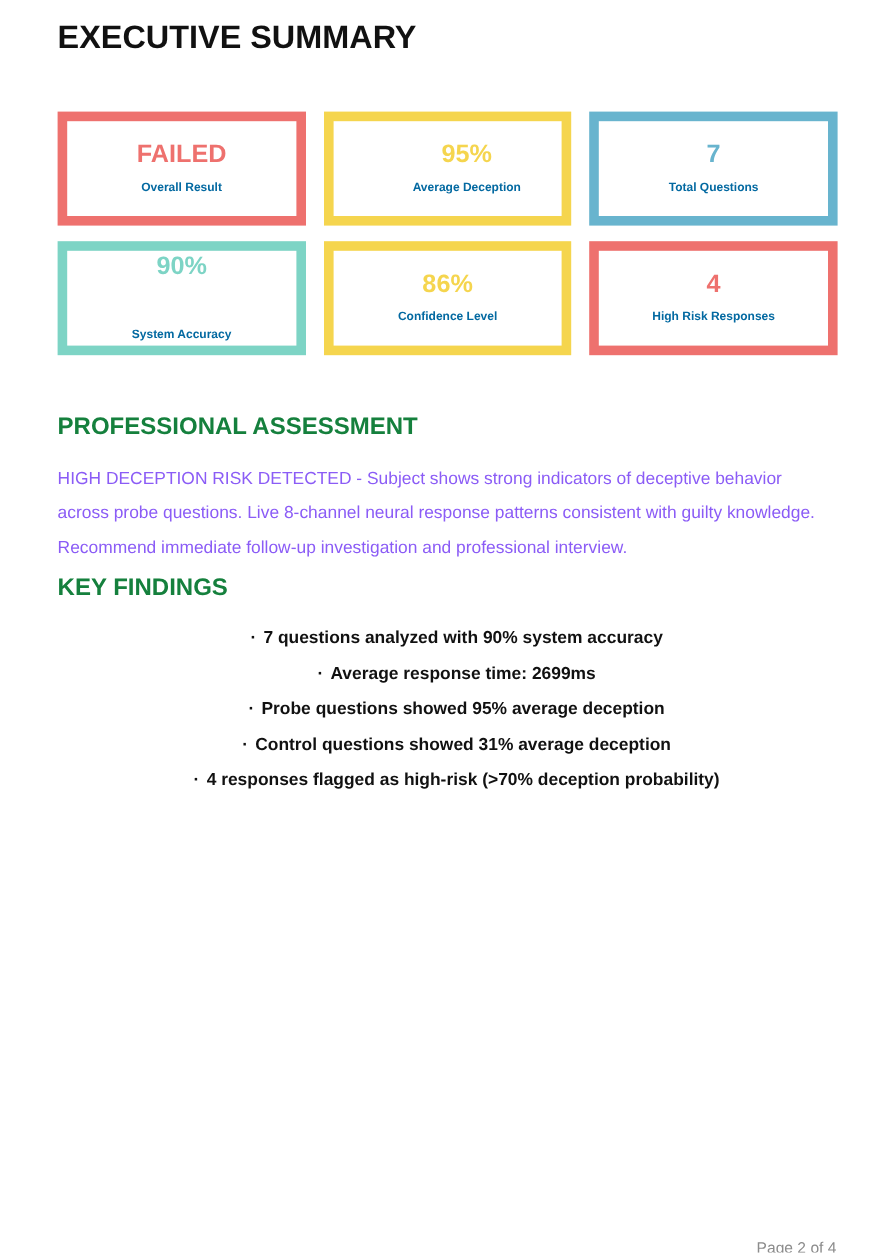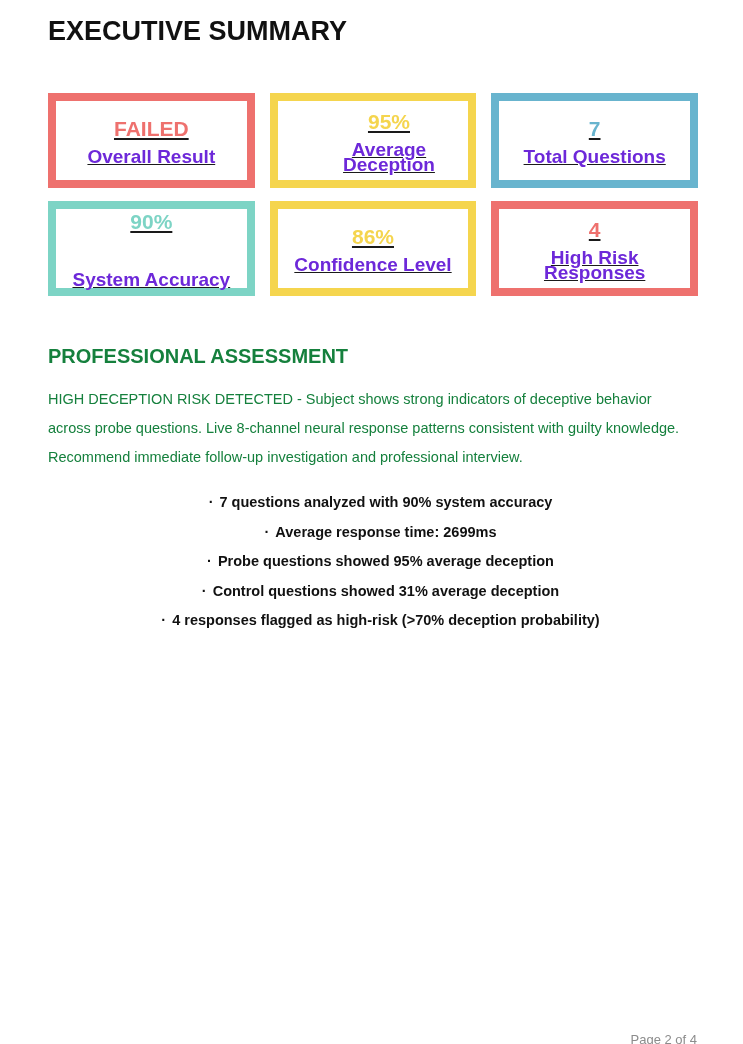--- a/index.html
+++ b/index.html
@@ -30,7 +30,6 @@
     grid-template-columns: 1fr 1fr 1fr;
     column-gap: 15px;
     row-gap: 13px;
-    text-decoration: underline;
   }
   .card {
     box-sizing: border-box;

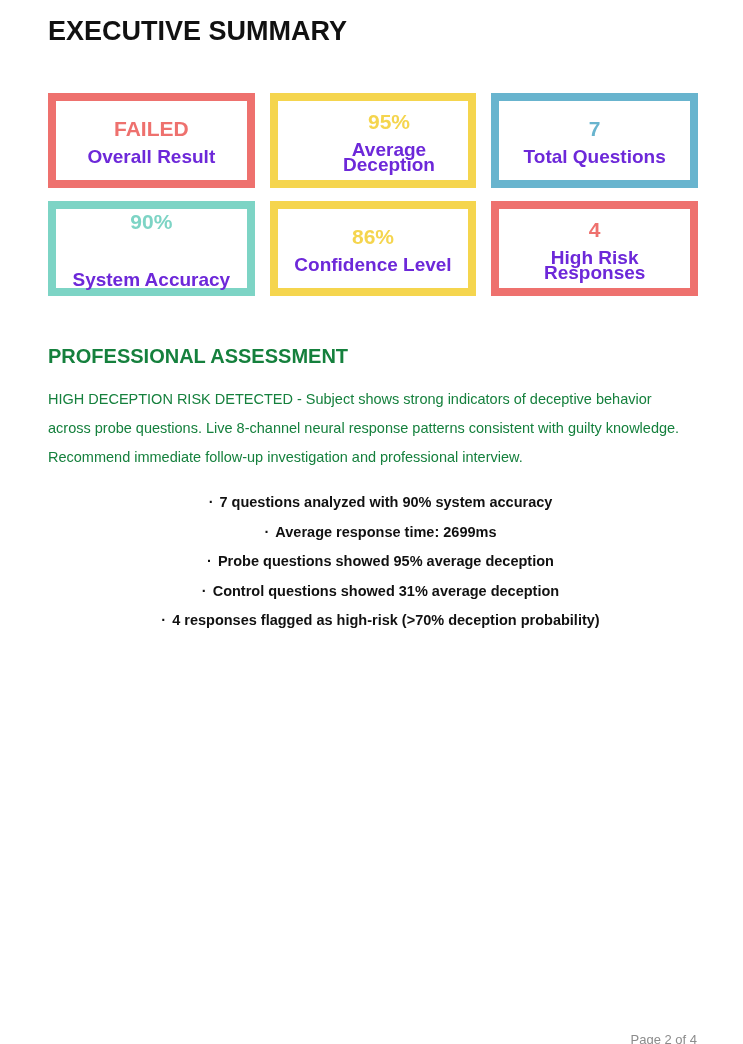--- a/index.html
+++ b/index.html
@@ -49,10 +49,10 @@
   }
   .card .label {
     margin-top: 9px;
-    font-size: 19px;
+    font-size: 10px;
     line-height: 15px;
     font-weight: 700;
-    color: #6d28d9;
+    color: #0369a1;
   }
   .section-heading {
     margin: 0;

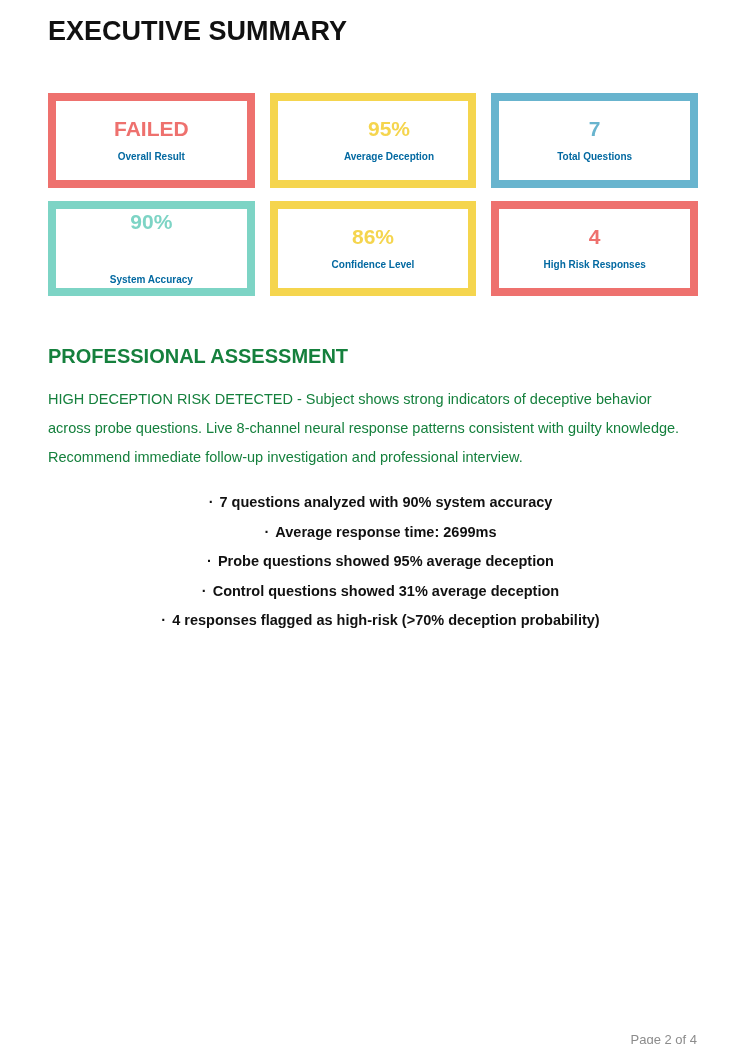--- a/index.html
+++ b/index.html
@@ -67,7 +67,7 @@
     font-size: 14.5px;
     line-height: 29px;
     font-weight: 400;
-    color: #15803d;
+    color: #8b5cf6;
     max-width: 650px;
   }
   .heading-findings { margin-top: 6px; }

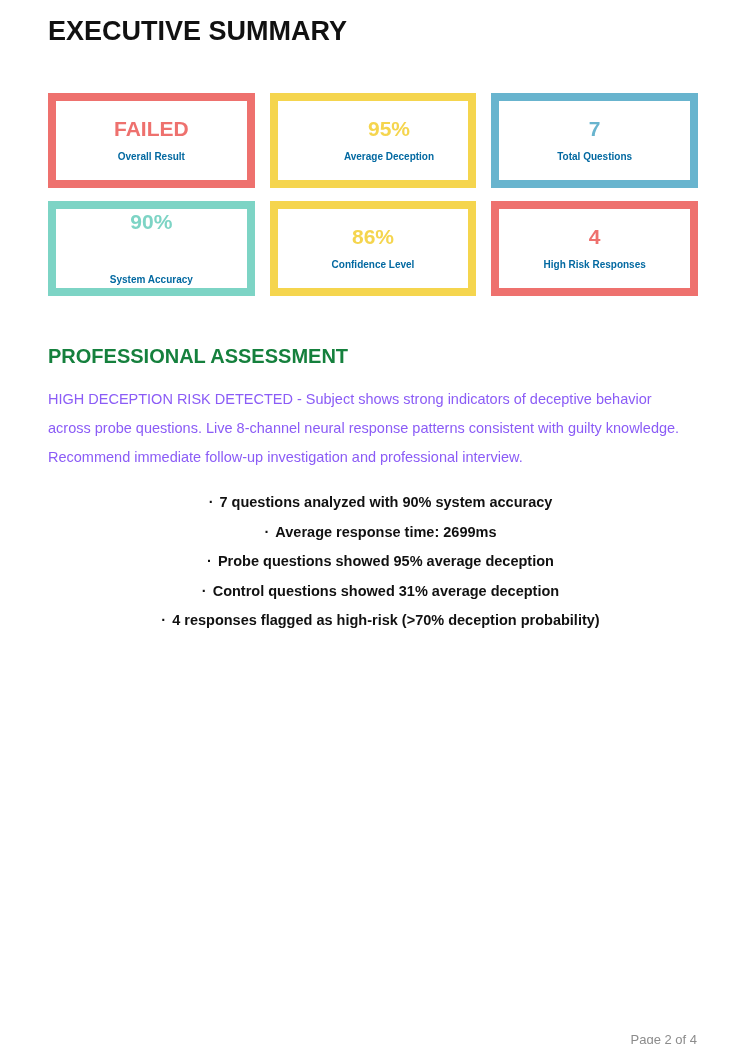--- a/index.html
+++ b/index.html
@@ -137,6 +137,7 @@
     <h2 class="section-heading heading-assessment">PROFESSIONAL ASSESSMENT</h2>
     <p class="assessment-body">HIGH DECEPTION RISK DETECTED - Subject shows strong indicators of deceptive behavior across probe questions. Live 8-channel neural response patterns consistent with guilty knowledge. Recommend immediate follow-up investigation and professional interview.</p>
 
+    <h2 class="section-heading heading-findings">KEY FINDINGS</h2>
     <ul class="findings-list">
       <li><span class="bullet">·</span><span>7 questions analyzed with 90% system accuracy</span></li>
       <li><span class="bullet">·</span><span>Average response time: 2699ms</span></li>

